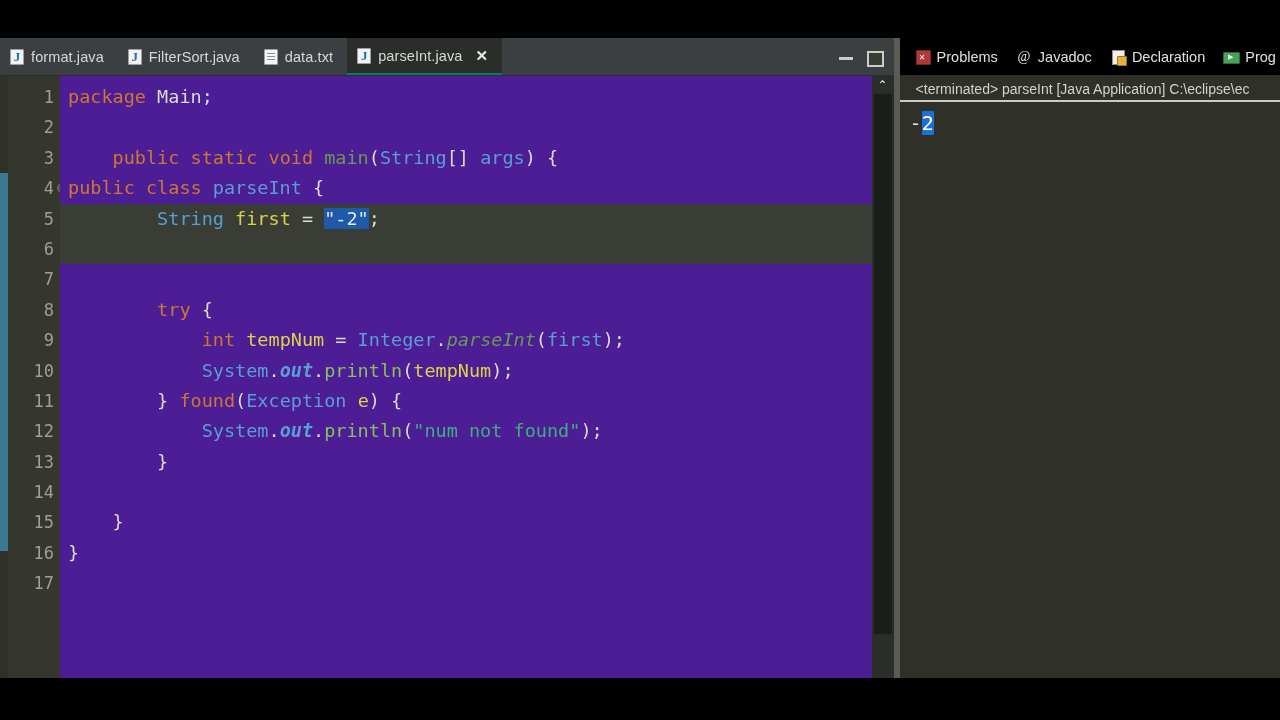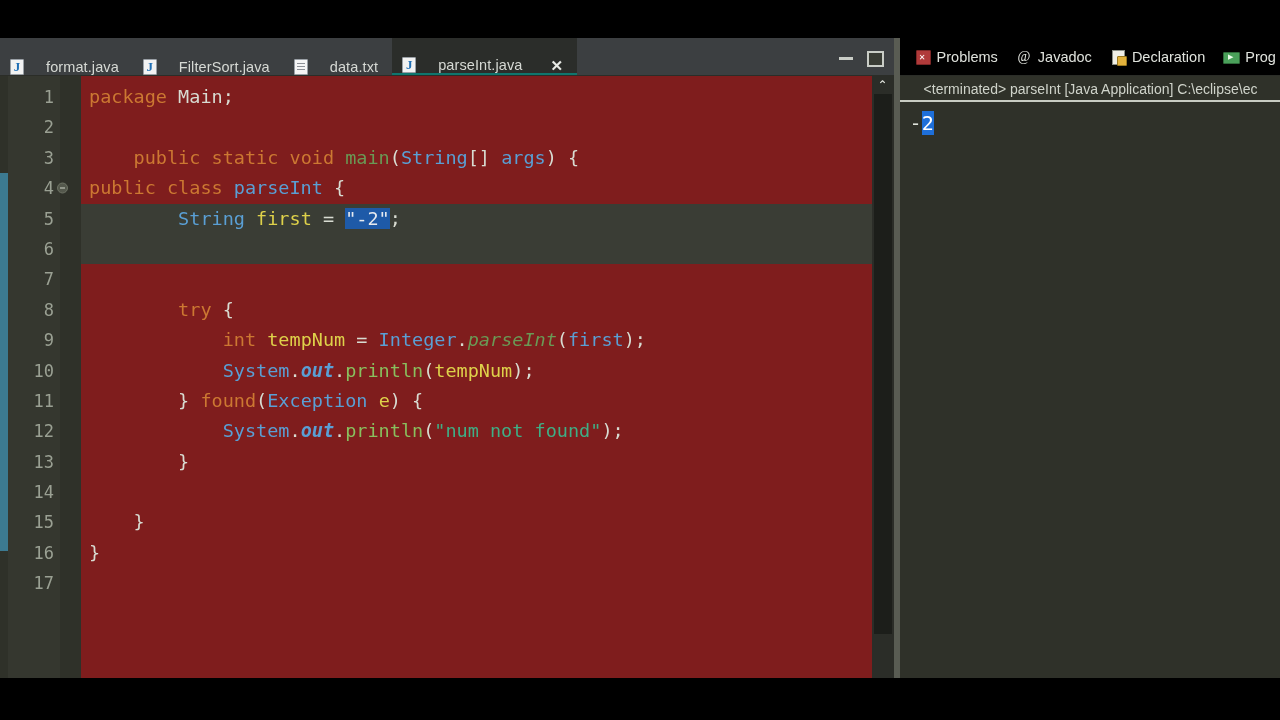--- a/index.html
+++ b/index.html
@@ -42,8 +42,8 @@
   }
   .tab {
     display: flex;
-    align-items: flex-end;
-    gap: 22px;
+    align-items: center;
+    gap: 7px;
     padding: 0 14px 0 10px;
     height: 100%;
     color: #d6d9d4;

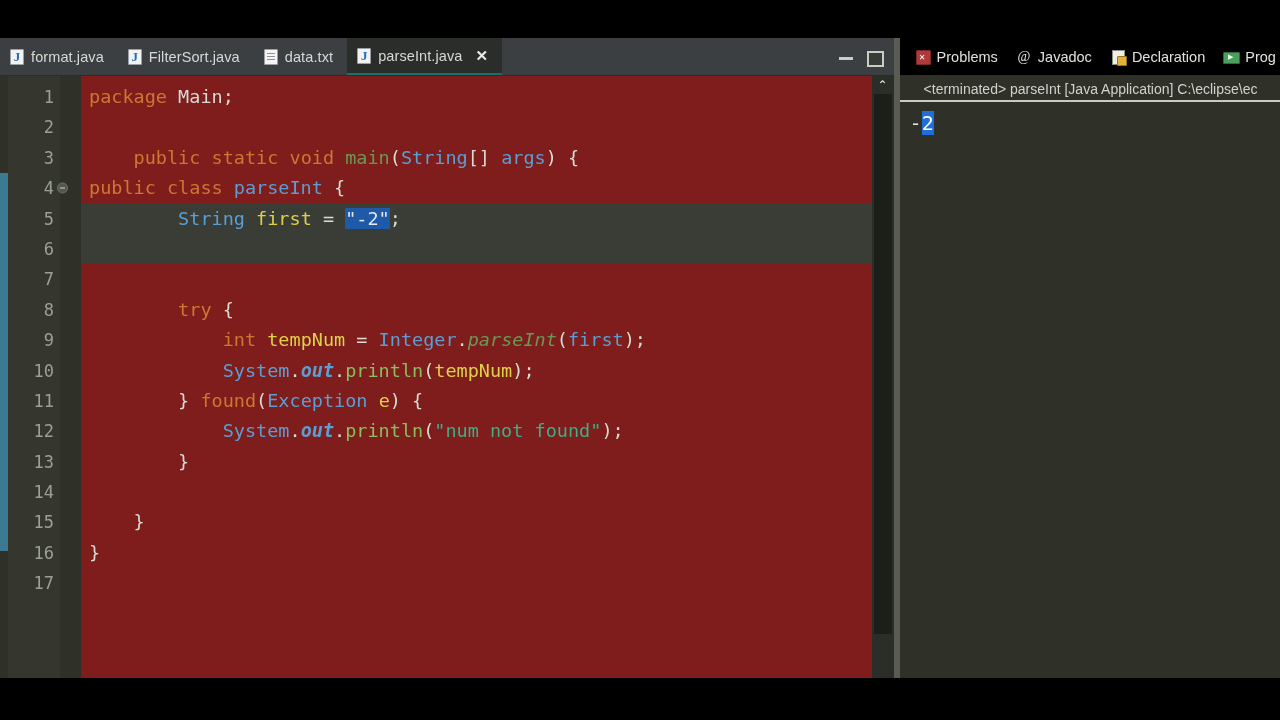--- a/index.html
+++ b/index.html
@@ -181,10 +181,9 @@
   #code-area {
     flex: 1 1 auto;
     position: relative;
-    background: #7f1d1d;
+    background: #4c1d95;
     padding-top: 6px;
     overflow: hidden;
-    margin-left: 21px;
   }
   .cl {
     height: 30.4px;

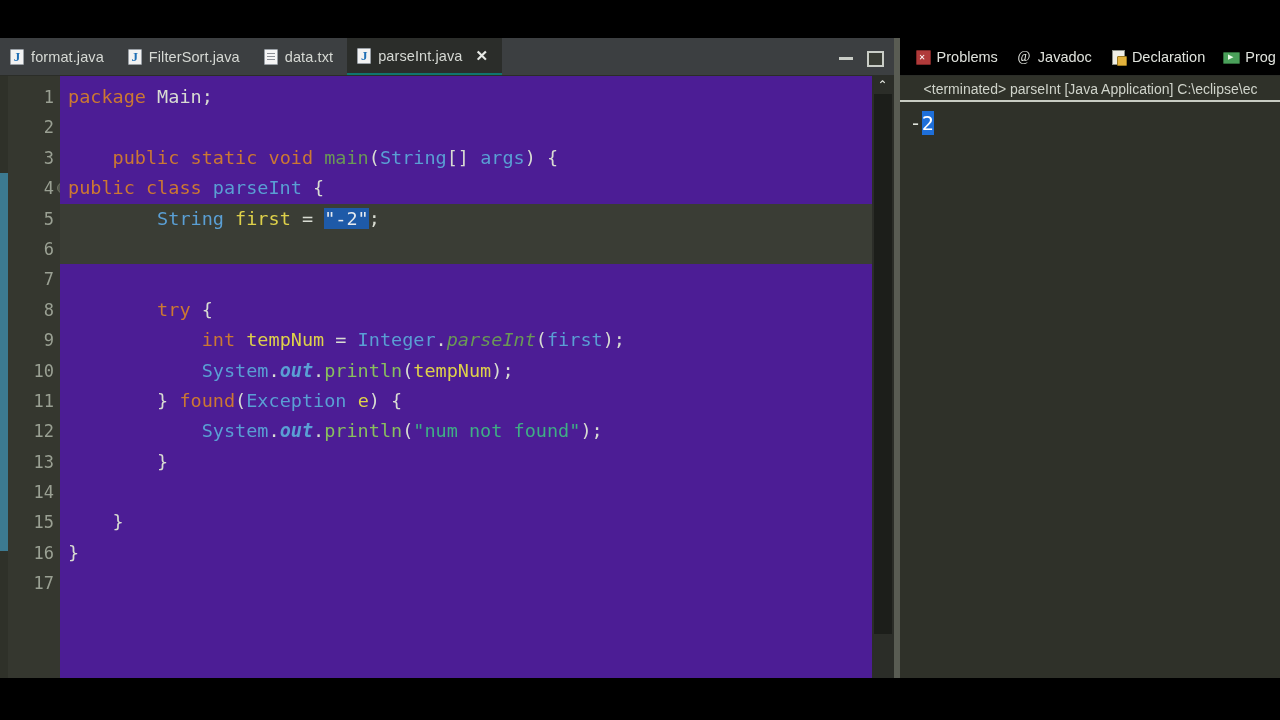--- a/index.html
+++ b/index.html
@@ -328,7 +328,7 @@
     color: #cfd3ca;
     font-size: 14px;
     line-height: 26px;
-    padding-left: 24px;
+    padding-left: 16px;
     white-space: nowrap;
     overflow: hidden;
     border-bottom: 2px solid #c8ccc2;

